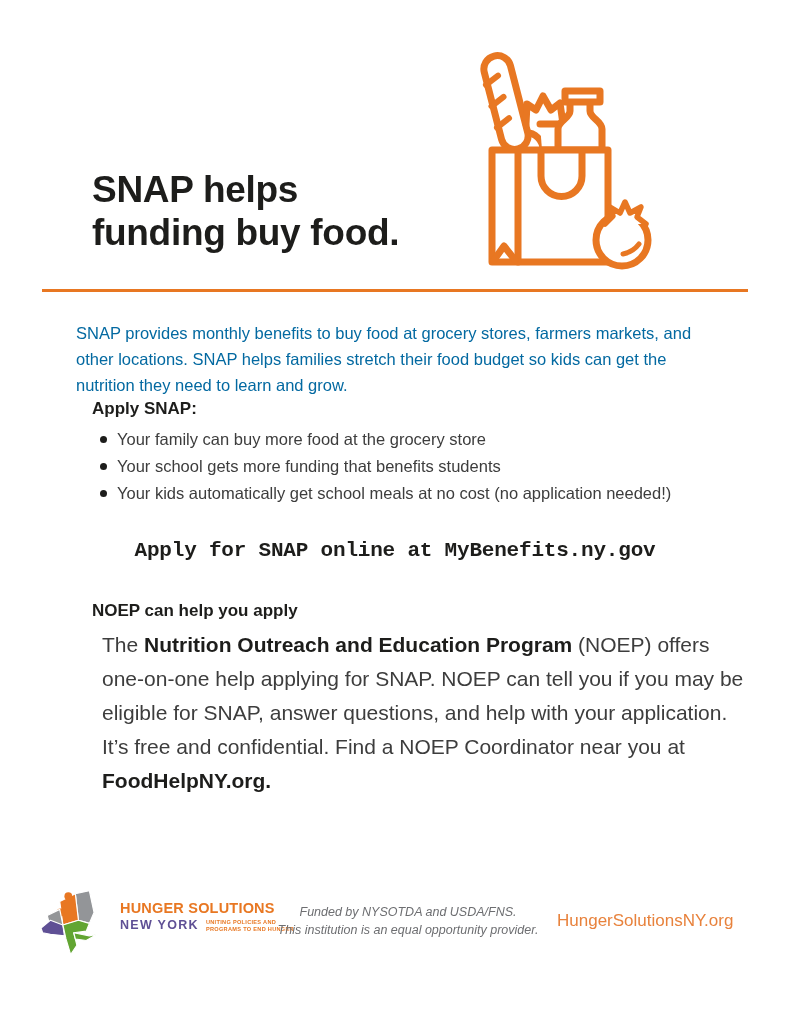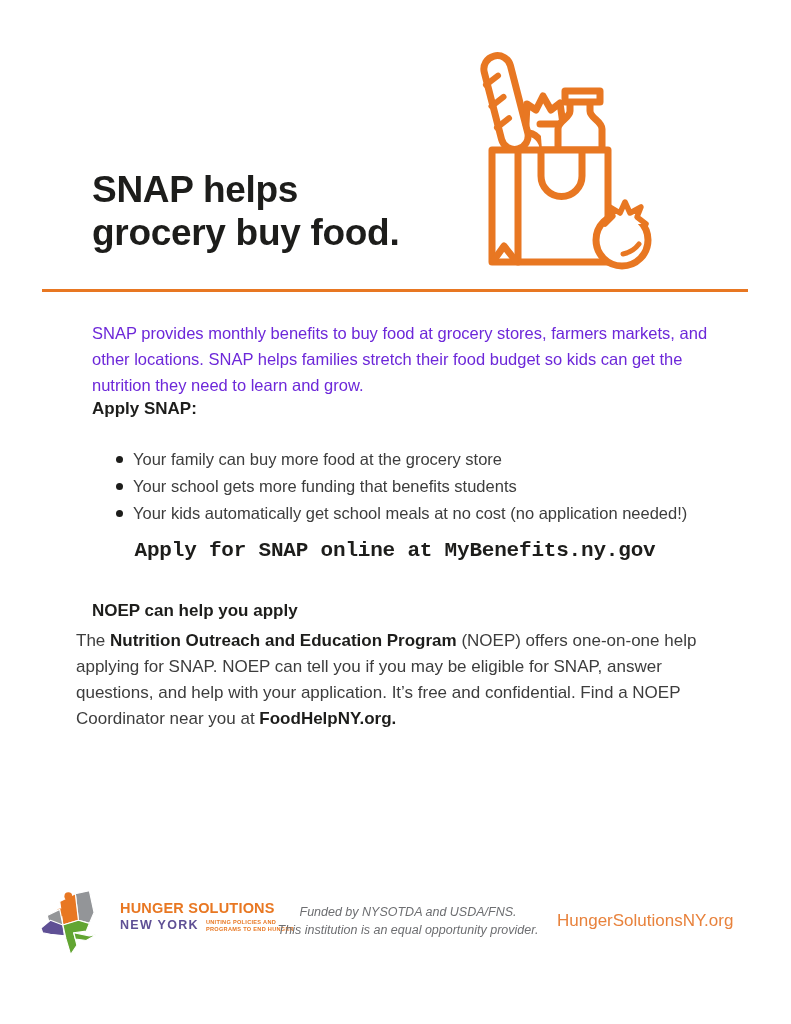--- a/index.html
+++ b/index.html
@@ -167,7 +167,7 @@
 <div class="page">
 
   <h1 class="page-title"><span>SNAP helps</span><br>
-    <span>grocery buy food.</span>
+    <span>funding buy food.</span>
   </h1>
 
   <svg class="illustration" viewBox="0 0 220 240" xmlns="http://www.w3.org/2000/svg">

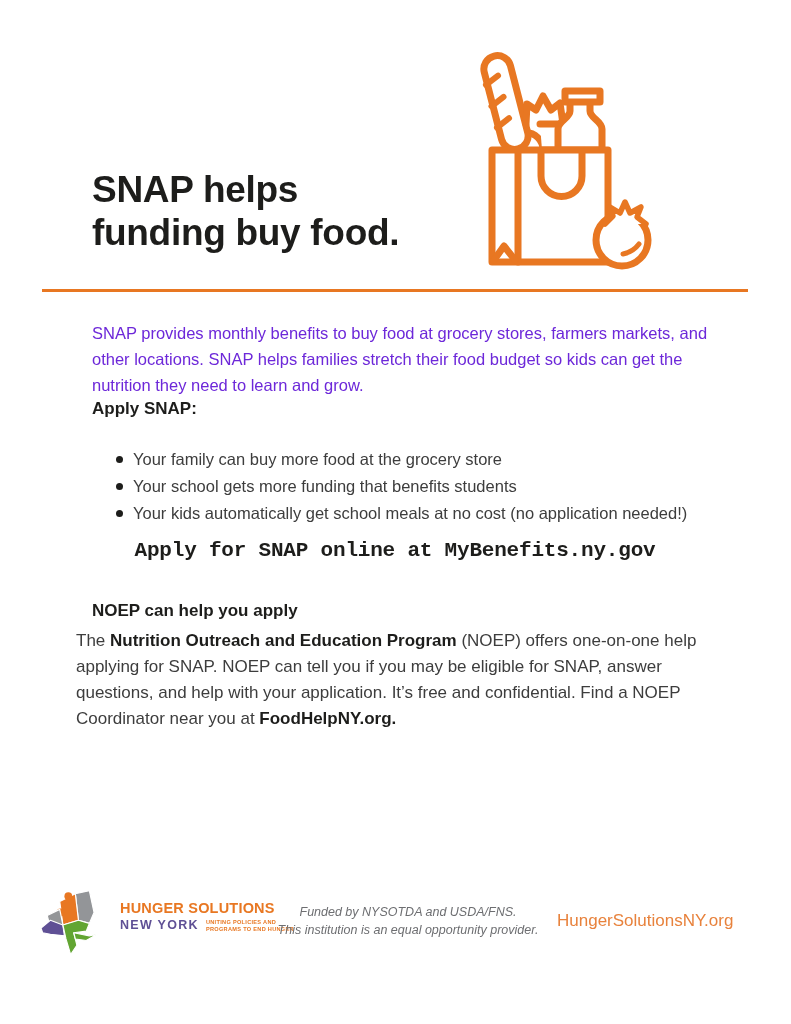--- a/index.html
+++ b/index.html
@@ -40,12 +40,12 @@
   }
   .intro-paragraph {
     position: absolute;
-    left: 92px;
+    left: 76px;
     top: 320px;
     width: 648px;
     font-size: 16.5px;
     line-height: 26px;
-    color: #6d28d9;
+    color: #0369a1;
   }
   .with-snap-heading {
     position: absolute;

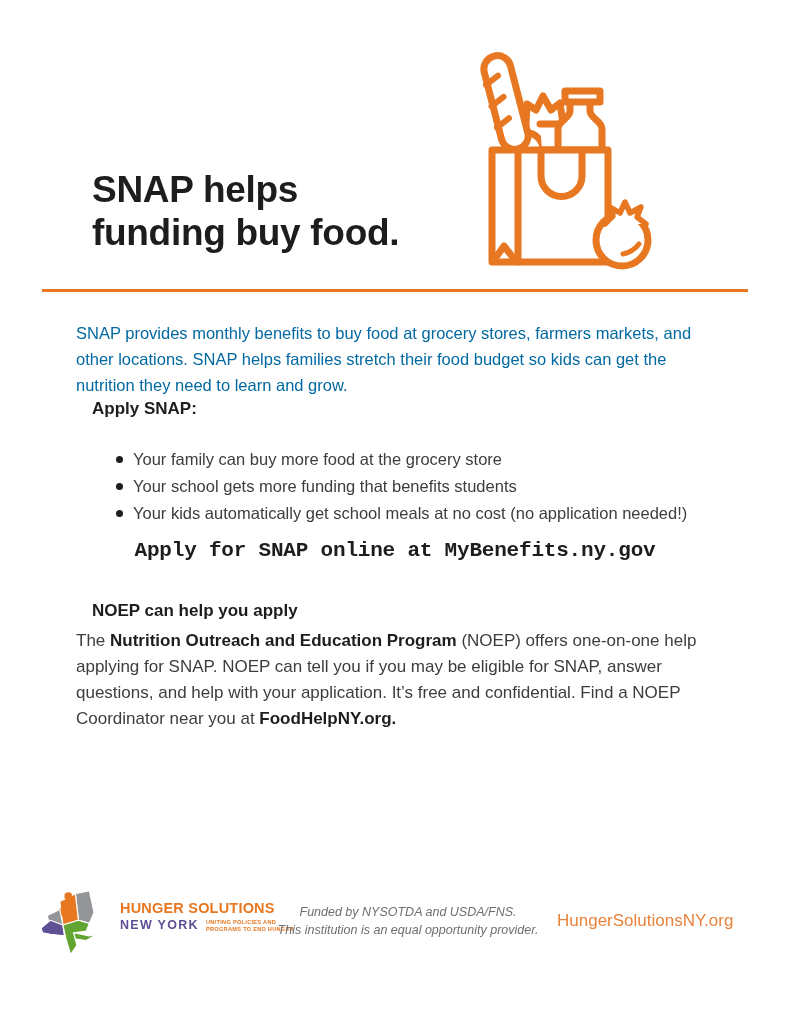--- a/index.html
+++ b/index.html
@@ -57,11 +57,10 @@
   }
   .snap-bullets {
     position: absolute;
-    left: 108px;
+    left: 92px;
     top: 426px;
     width: 652px;
     list-style: none;
-    margin-top: 20px;
   }
   .snap-bullets li {
     position: relative;

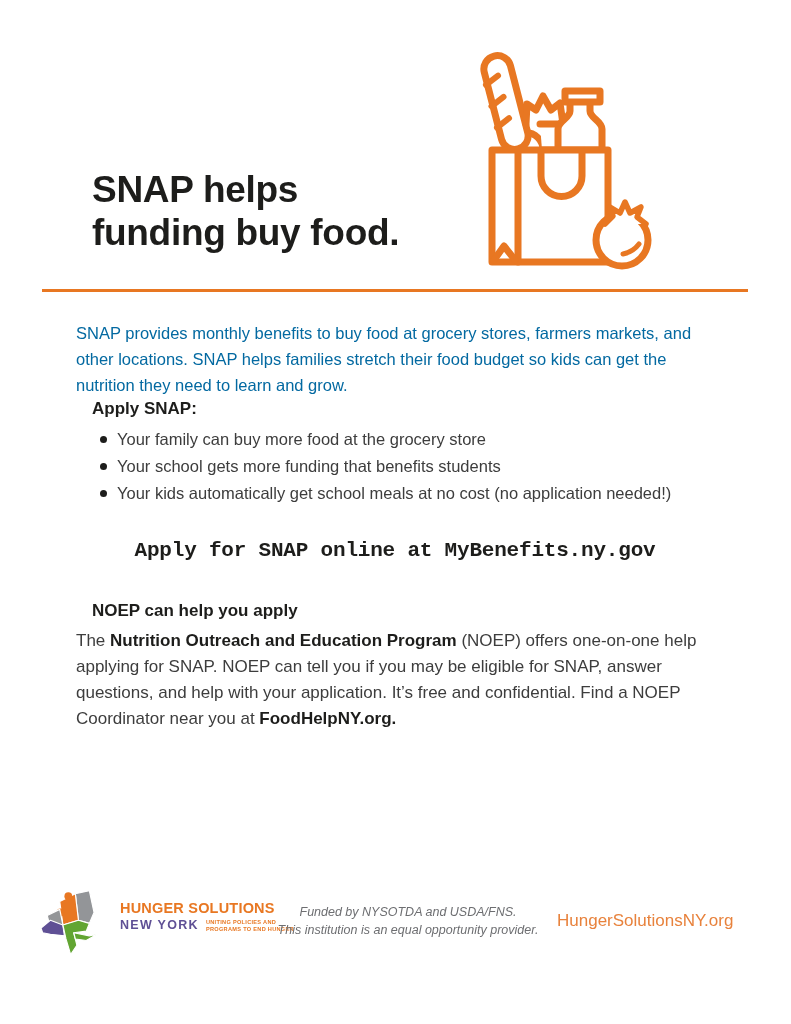--- a/index.html
+++ b/index.html
@@ -100,11 +100,11 @@
   }
   .noep-paragraph {
     position: absolute;
-    left: 76px;
+    left: 102px;
     top: 628px;
     width: 648px;
-    font-size: 17px;
-    line-height: 26px;
+    font-size: 21px;
+    line-height: 34px;
     color: #3d3d3d;
   }
   .noep-paragraph b { color: #1d1d1b; }

